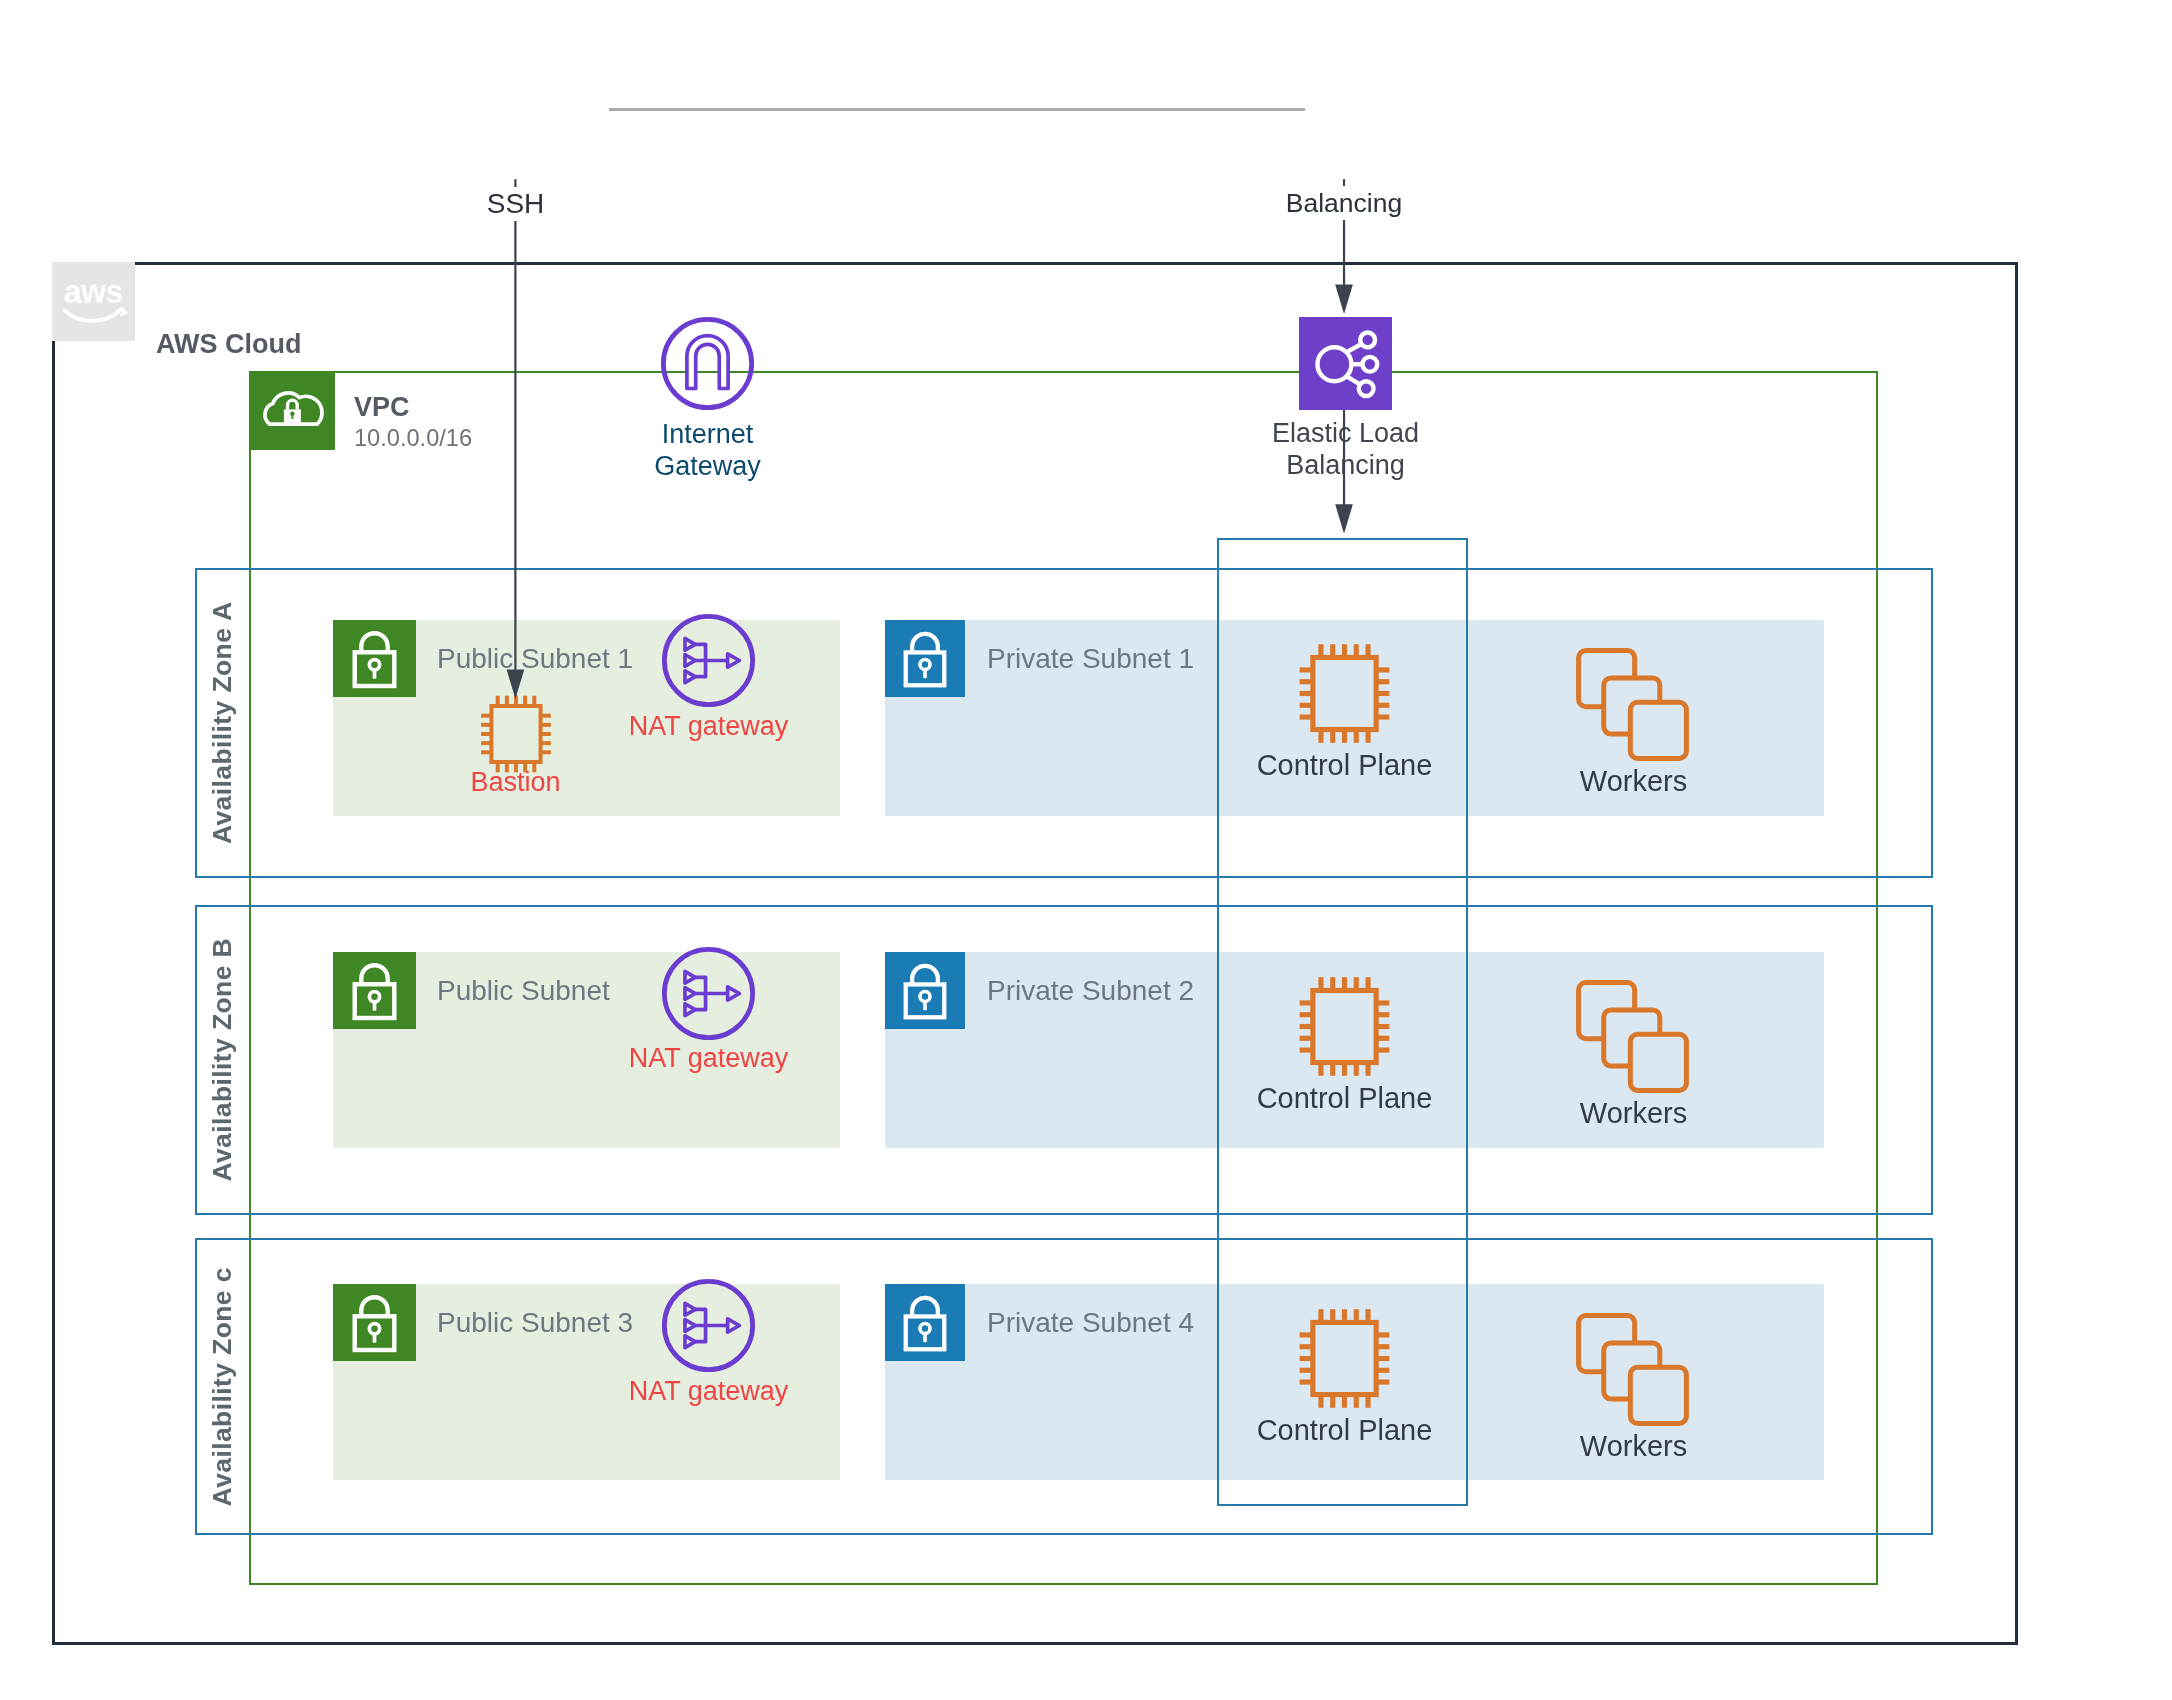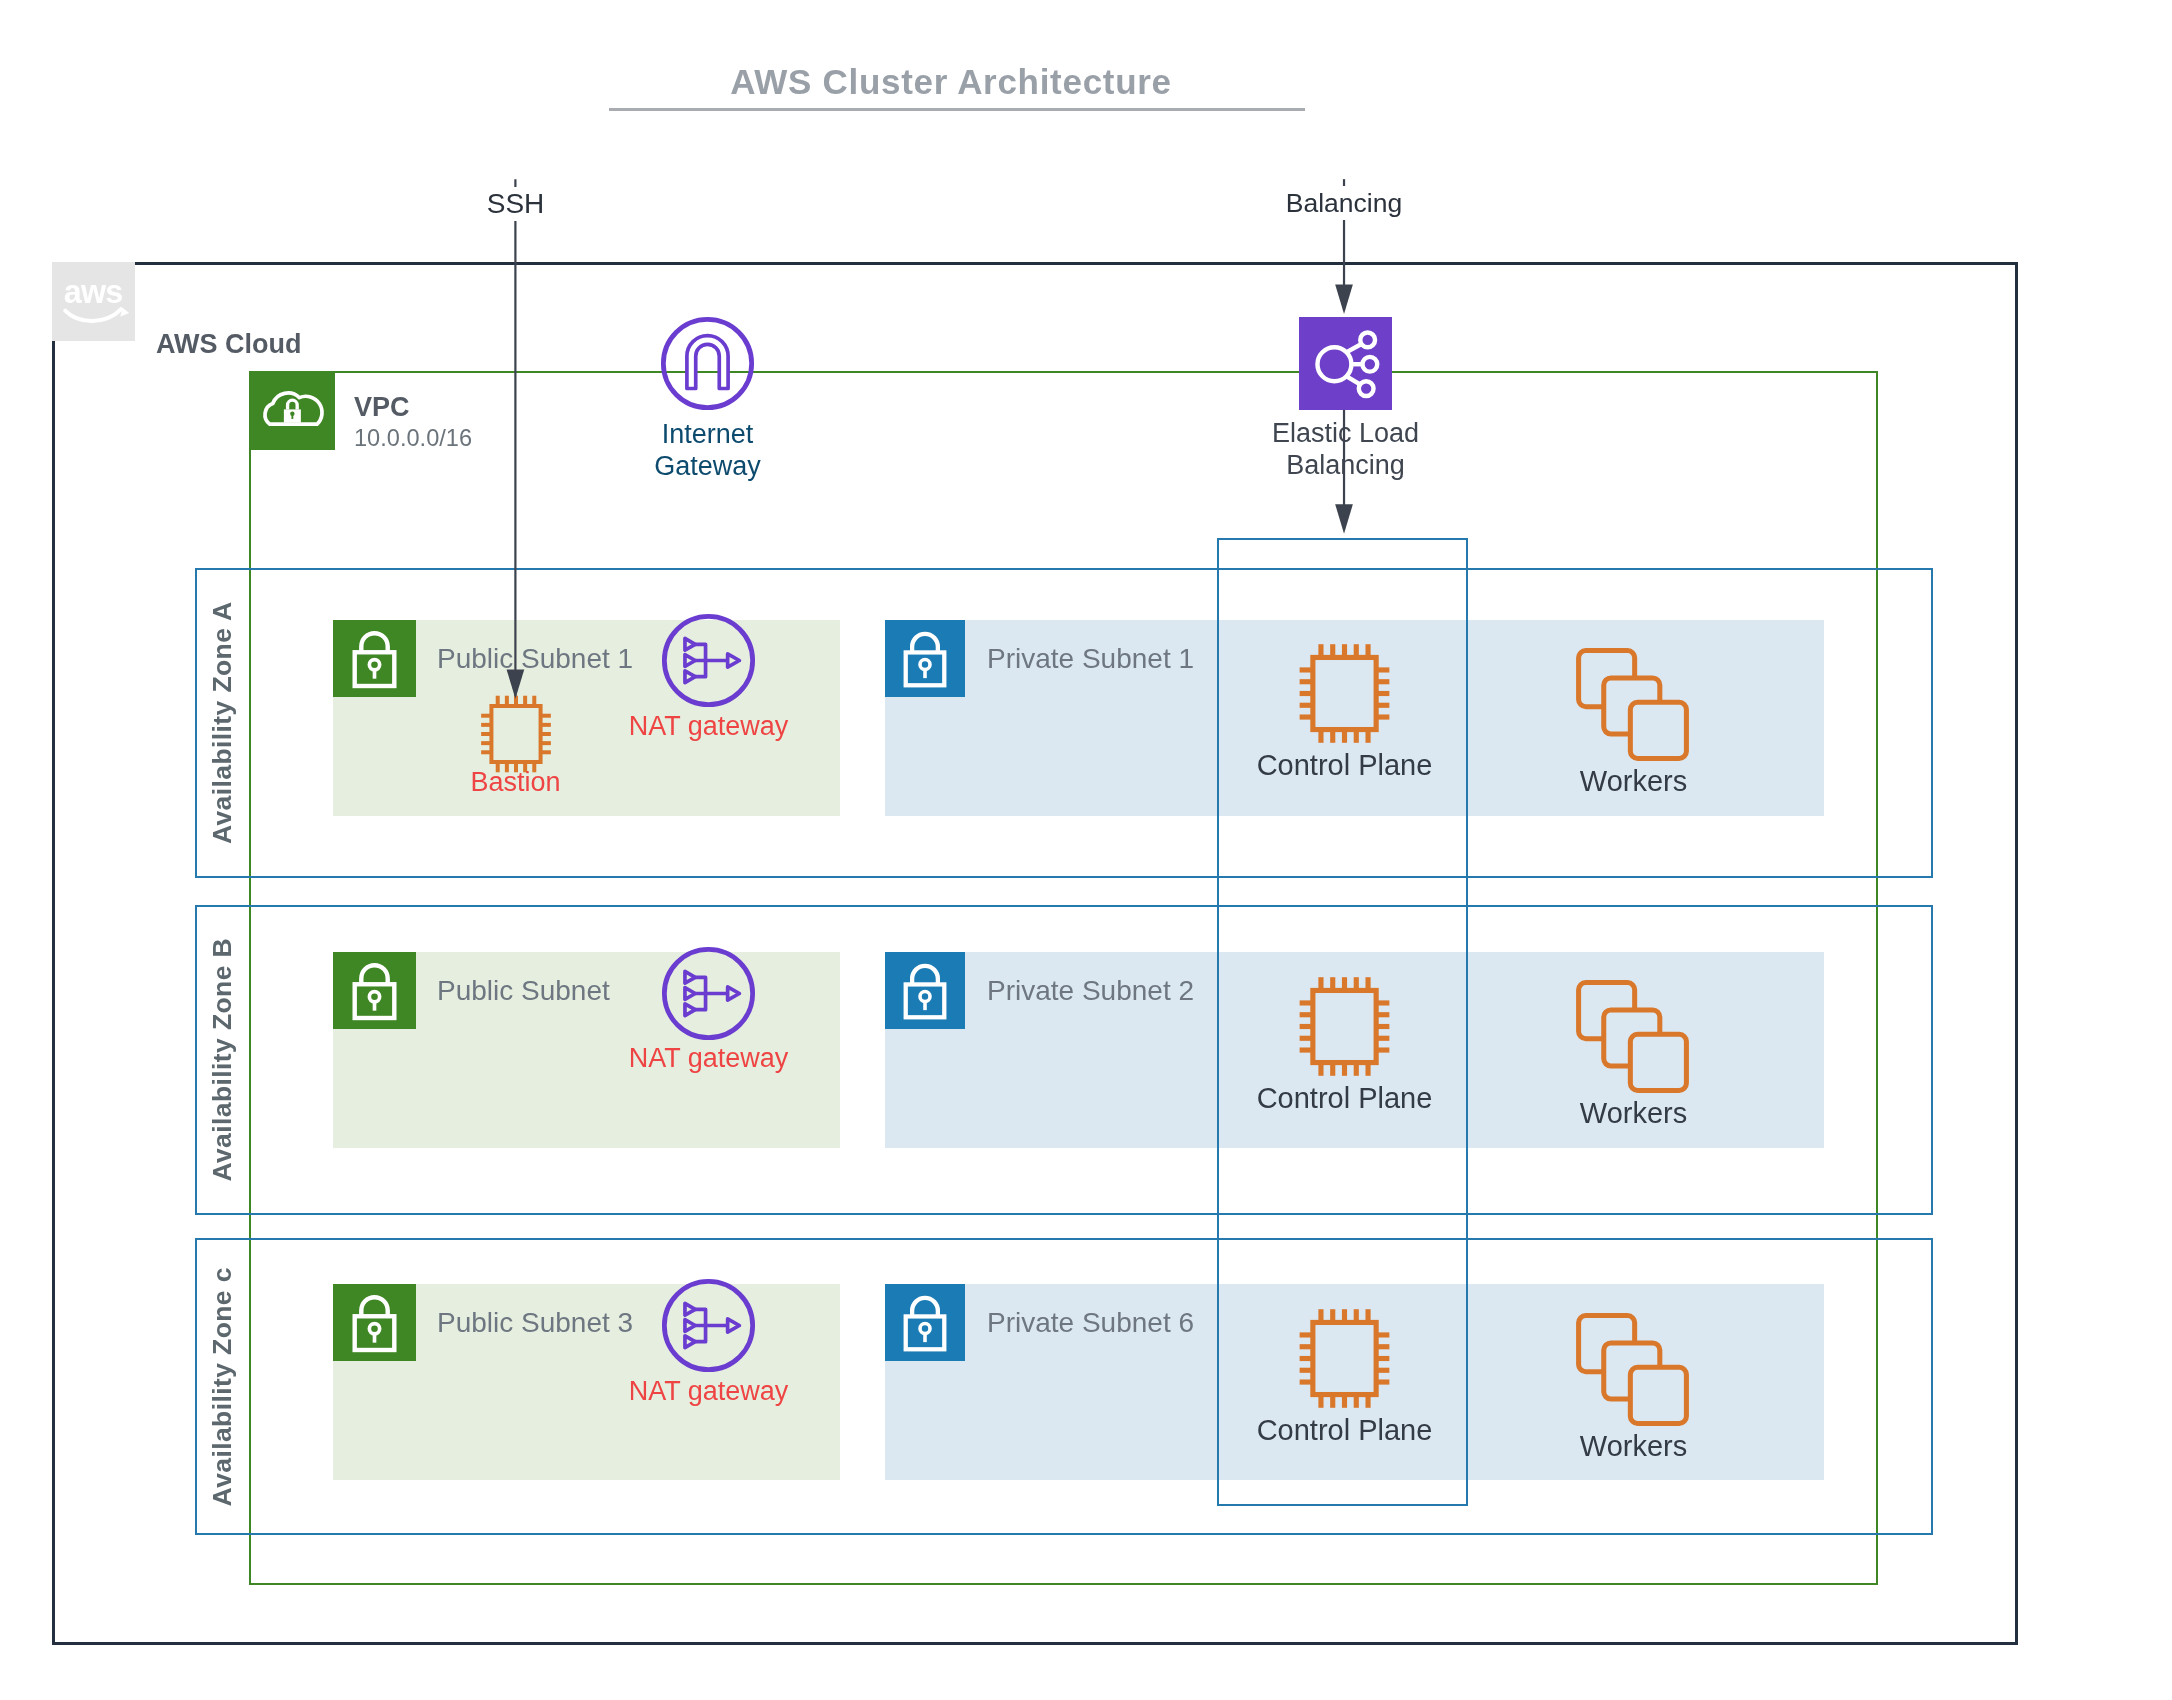--- a/index.html
+++ b/index.html
@@ -58,7 +58,6 @@
 
 <div id="canvas">
 
-  <div class="abs title">AWS Cluster Architecture</div>
   <div class="abs title-rule"></div>
 
   <div class="abs aws-box"></div>

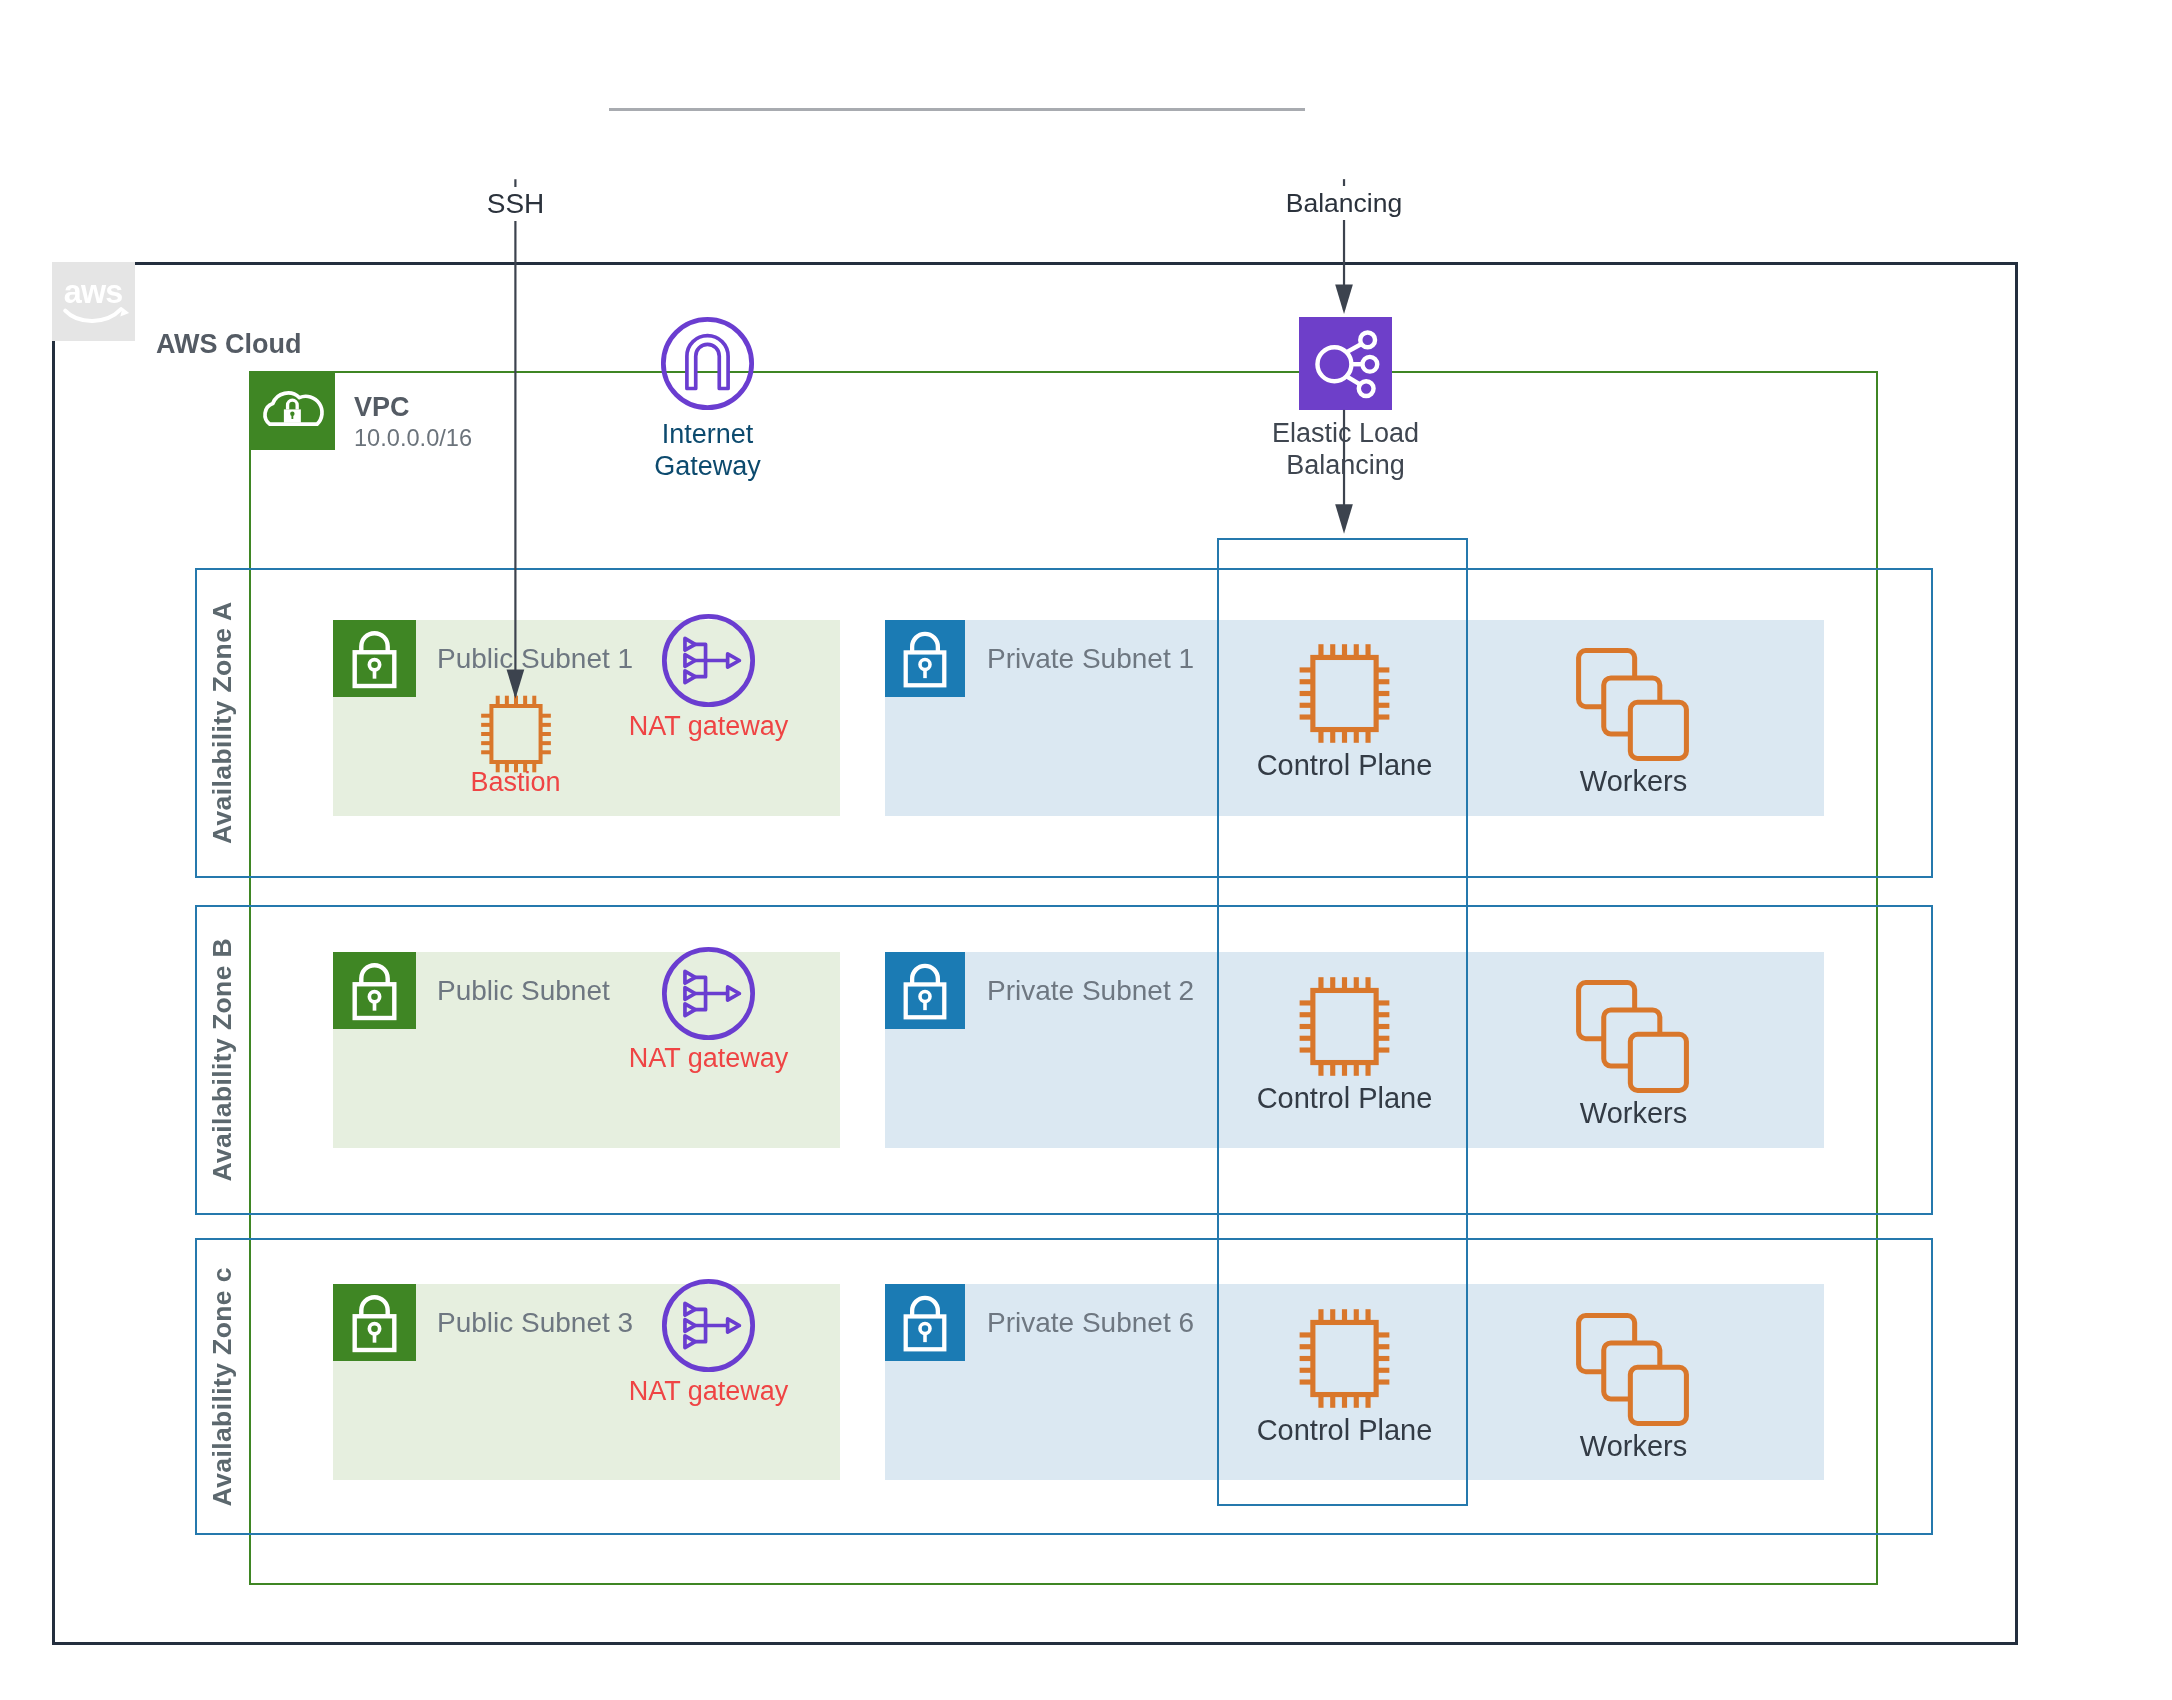--- a/index.html
+++ b/index.html
@@ -163,7 +163,7 @@
   <div class="abs sub-label pub-label lbl-row-c">Public Subnet 3</div>
   <div class="abs sub-label prv-label lbl-row-a">Private Subnet 1</div>
   <div class="abs sub-label prv-label lbl-row-b">Private Subnet 2</div>
-  <div class="abs sub-label prv-label lbl-row-c">Private Subnet 6</div>
+  <div class="abs sub-label prv-label lbl-row-c">Private Subnet 4</div>
 
   <div class="abs cp-box"></div>
 

